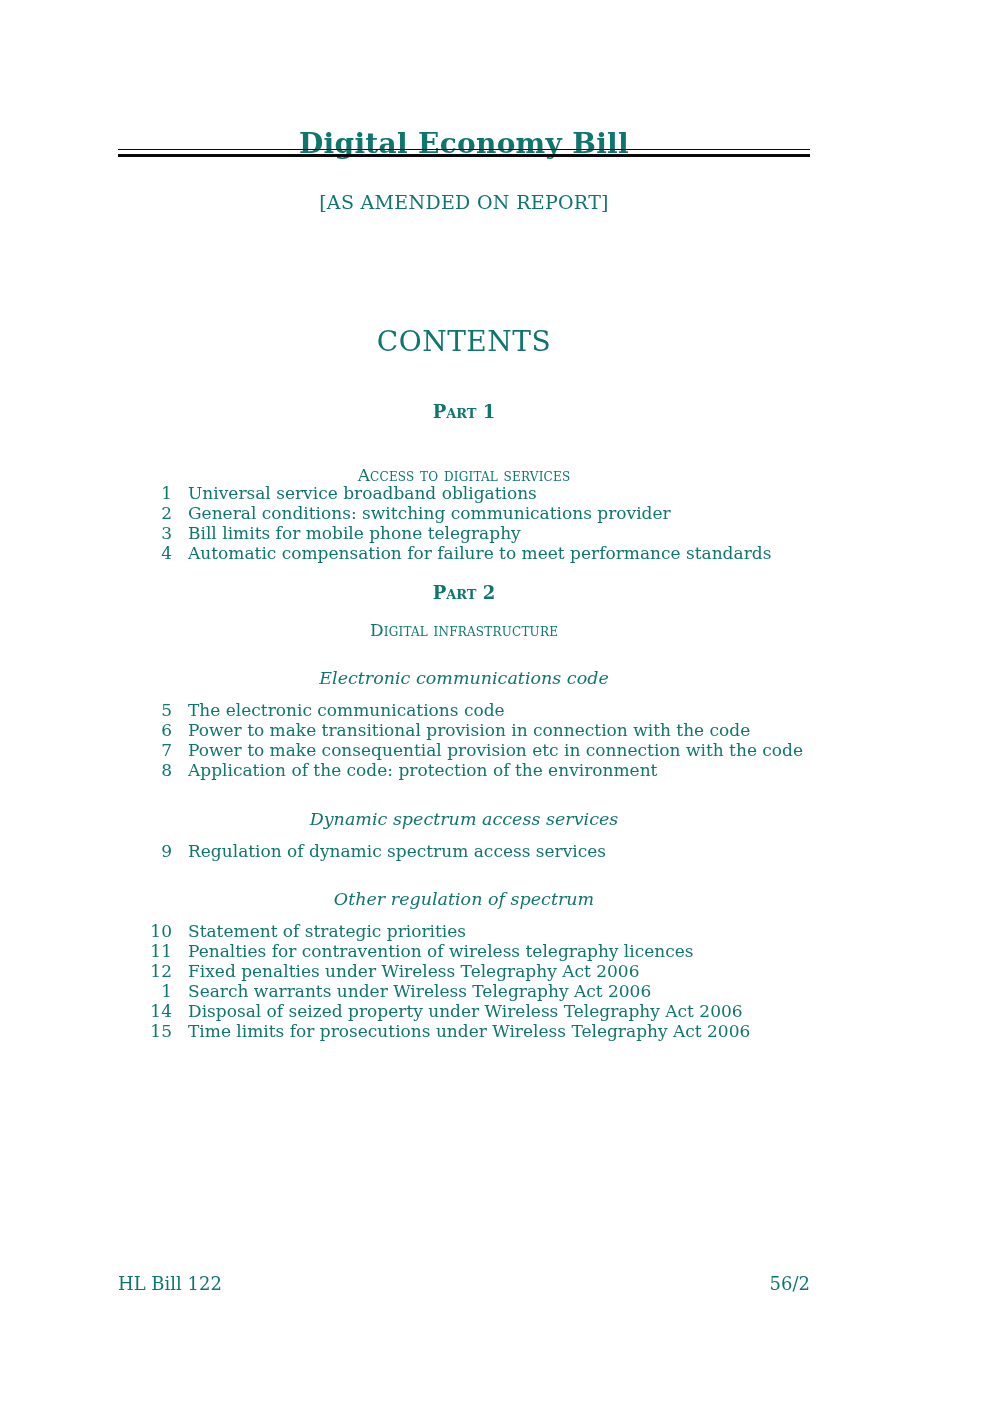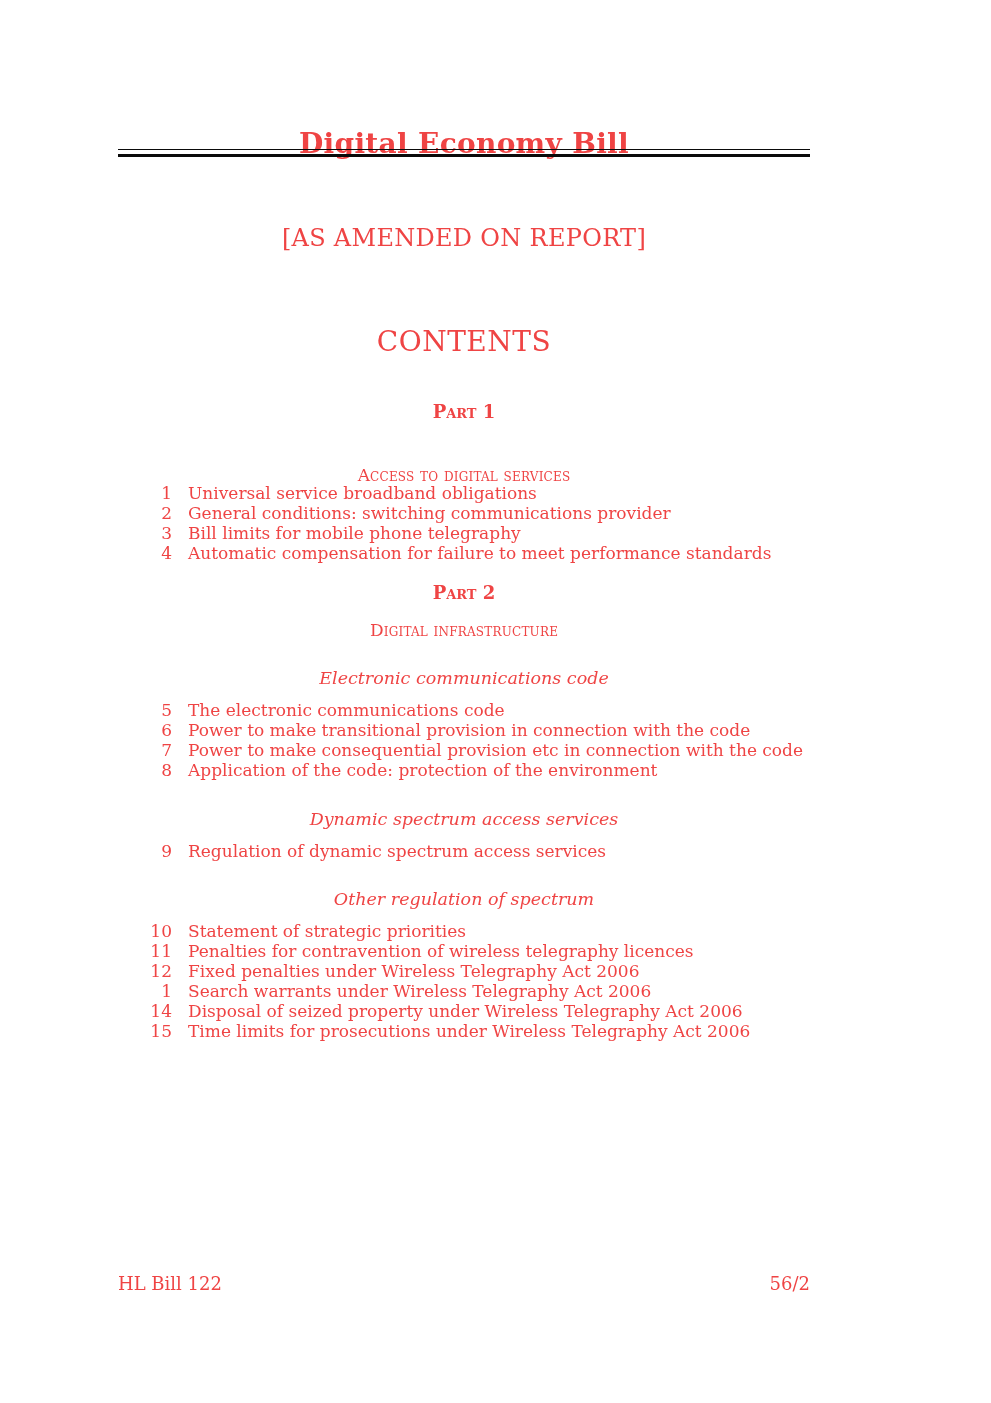--- a/index.html
+++ b/index.html
@@ -13,7 +13,7 @@
     height: 1403px;
     margin: 0 auto;
     background: #ffffff;
-    color: #ef4444;
+    color: #0f766e;
     font-family: "DejaVu Serif", "Liberation Serif", serif;
     overflow: hidden;
   }

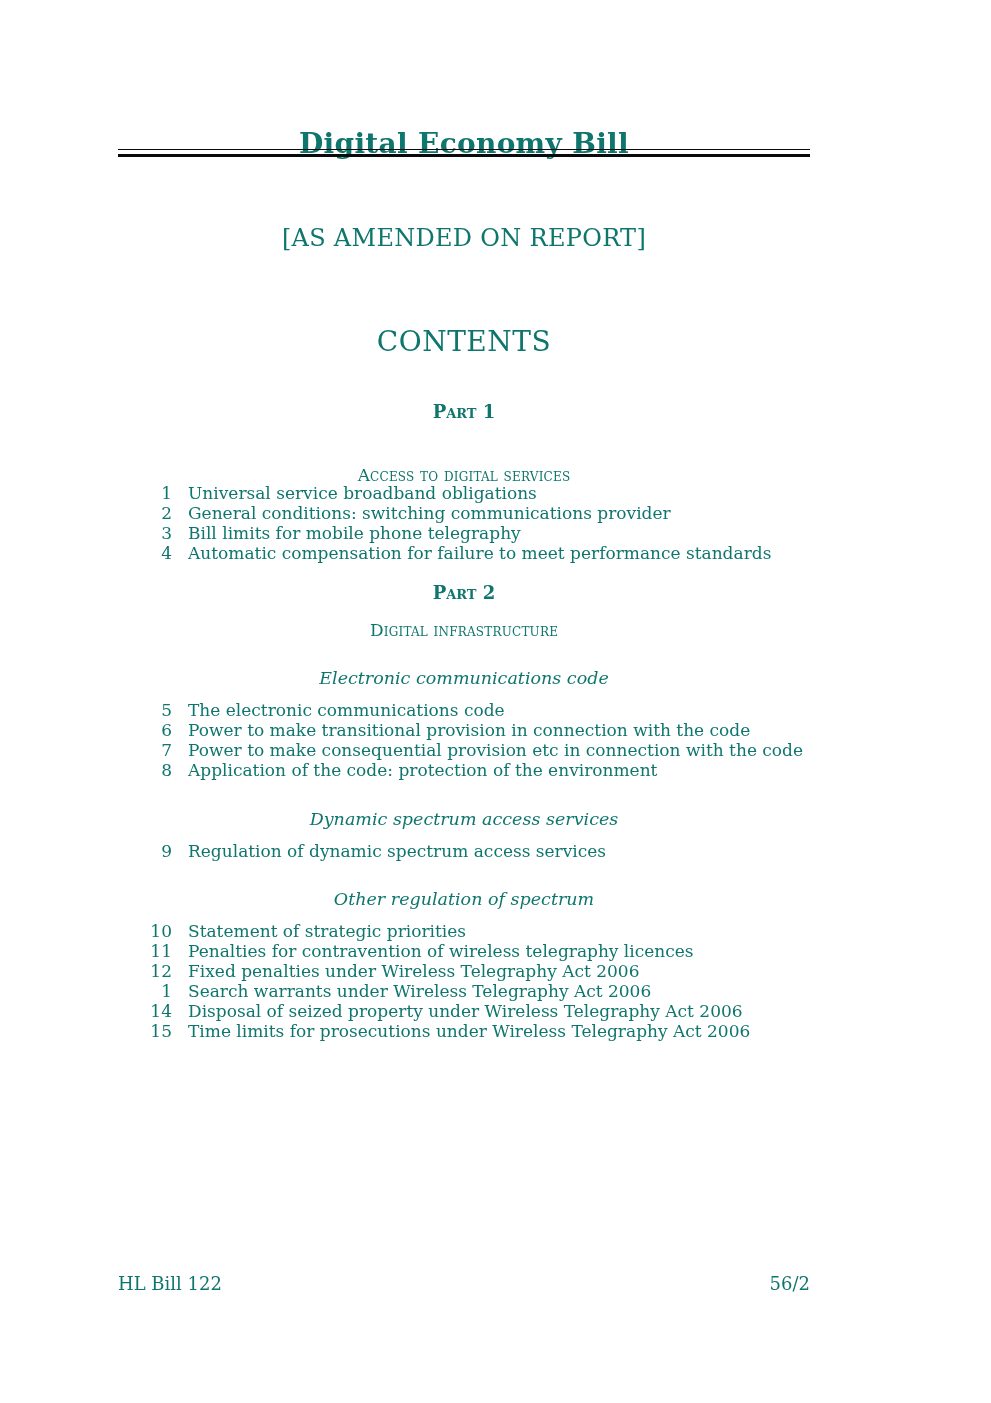--- a/index.html
+++ b/index.html
@@ -36,10 +36,9 @@
   }
   .subtitle {
     top: 193px;
-    font-size: 24px;
+    font-size: 19px;
     line-height: 1;
     letter-spacing: 0.3px;
-    margin-top: 33px;
   }
   .contents-heading {
     top: 328px;

